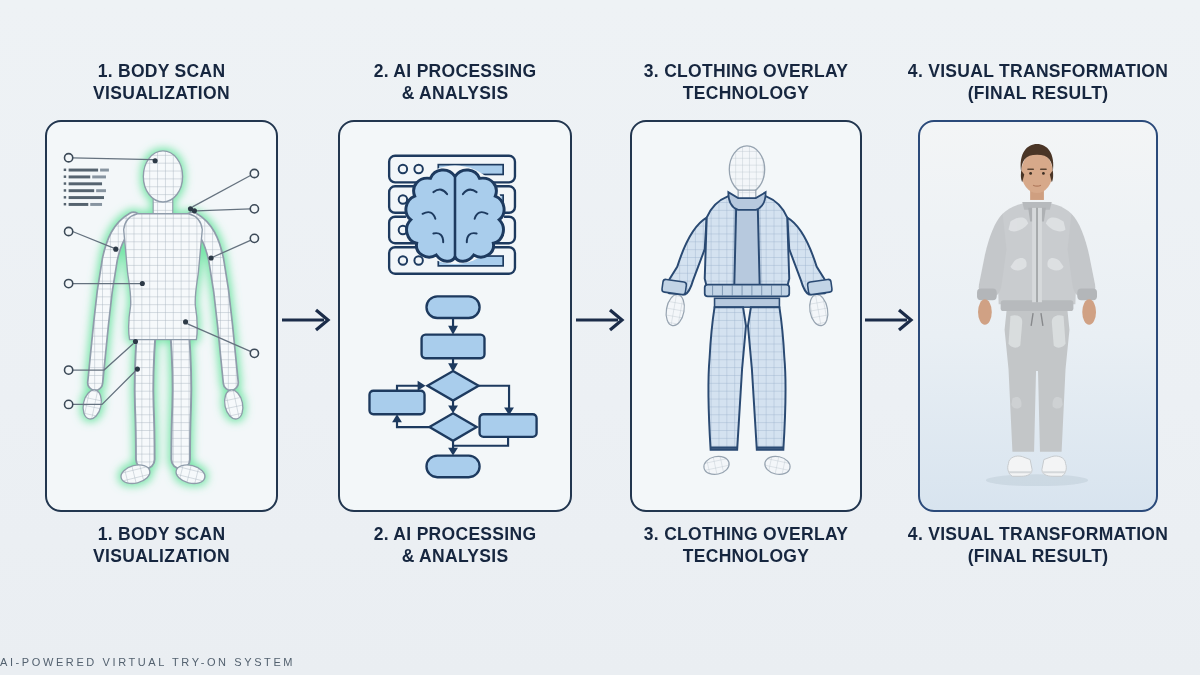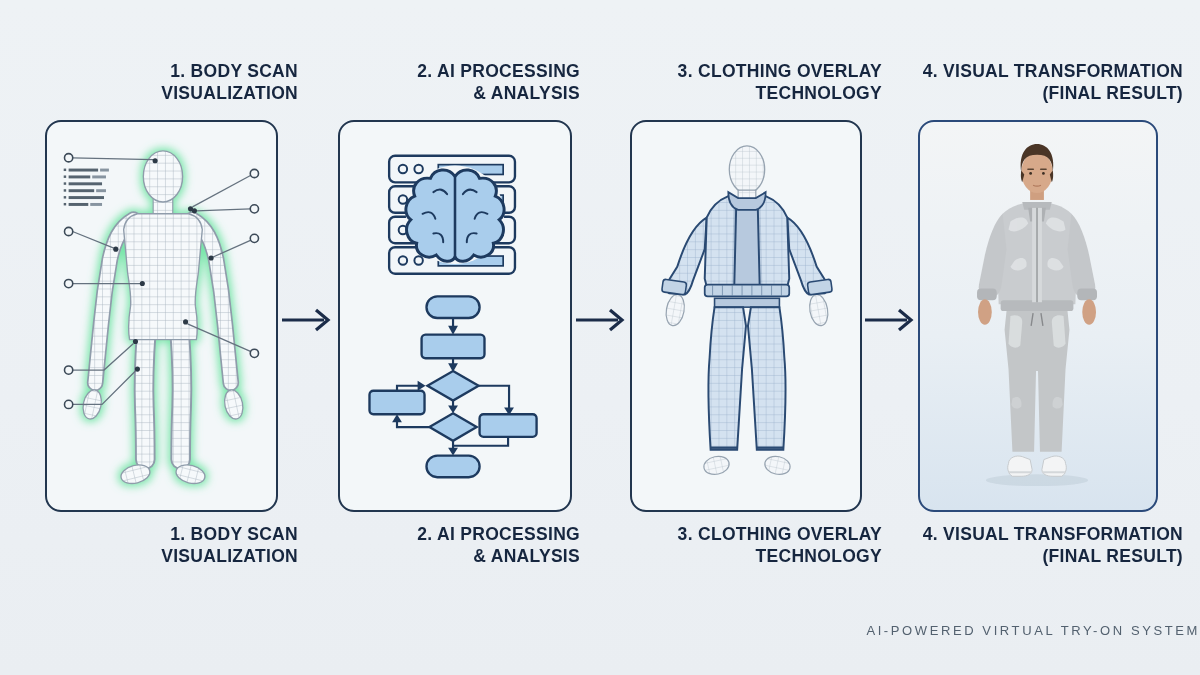--- a/index.html
+++ b/index.html
@@ -9,7 +9,7 @@
     font-family:"Liberation Sans", sans-serif;
   }
   .step-title{
-    position:absolute;text-align:right;font-weight:700;font-size:17.5px;
+    position:absolute;text-align:center;font-weight:700;font-size:17.5px;
     color:#16263f;line-height:1.27;letter-spacing:.3px;white-space:pre-line;
   }
   .panel{

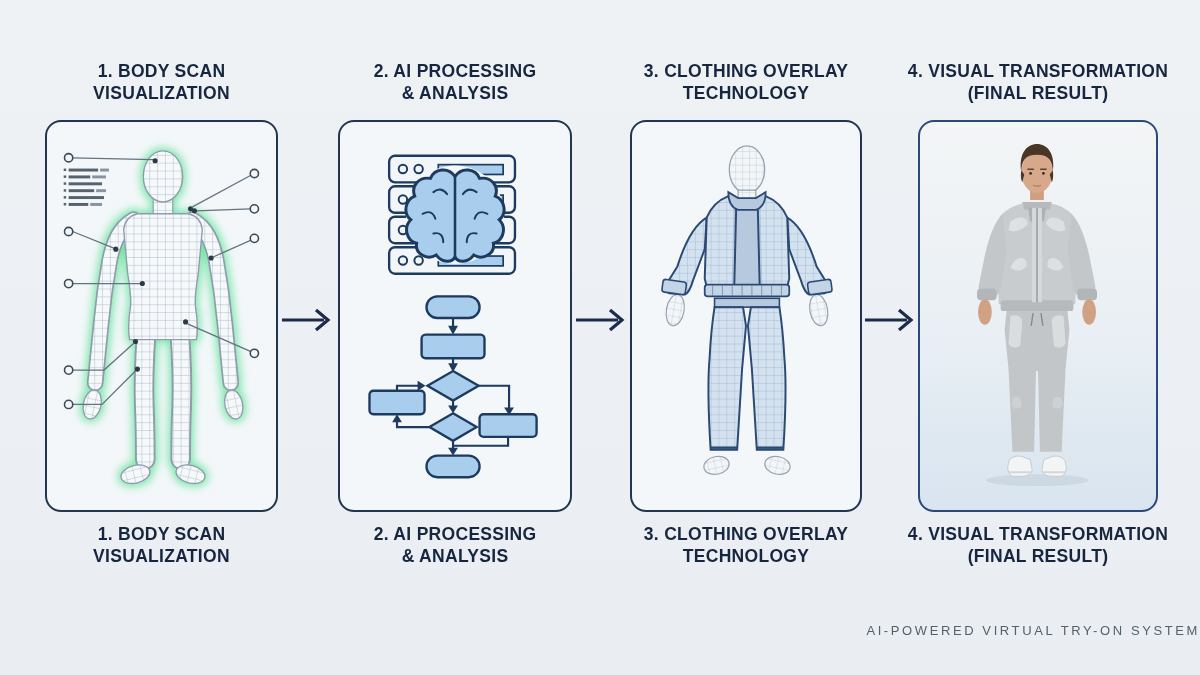--- a/index.html
+++ b/index.html
@@ -23,8 +23,8 @@
   }
   .flow-arrow{position:absolute;top:306px;width:56px;height:28px;}
   .footer{
-    position:absolute;left:0;top:623px;width:100%;text-align:right;
-    font-size:13px;font-weight:500;letter-spacing:2.6px;color:#53616f;
+    position:absolute;left:0;top:656px;width:100%;text-align:left;
+    font-size:11px;font-weight:500;letter-spacing:2.6px;color:#53616f;
   }
 </style>
 </head>

